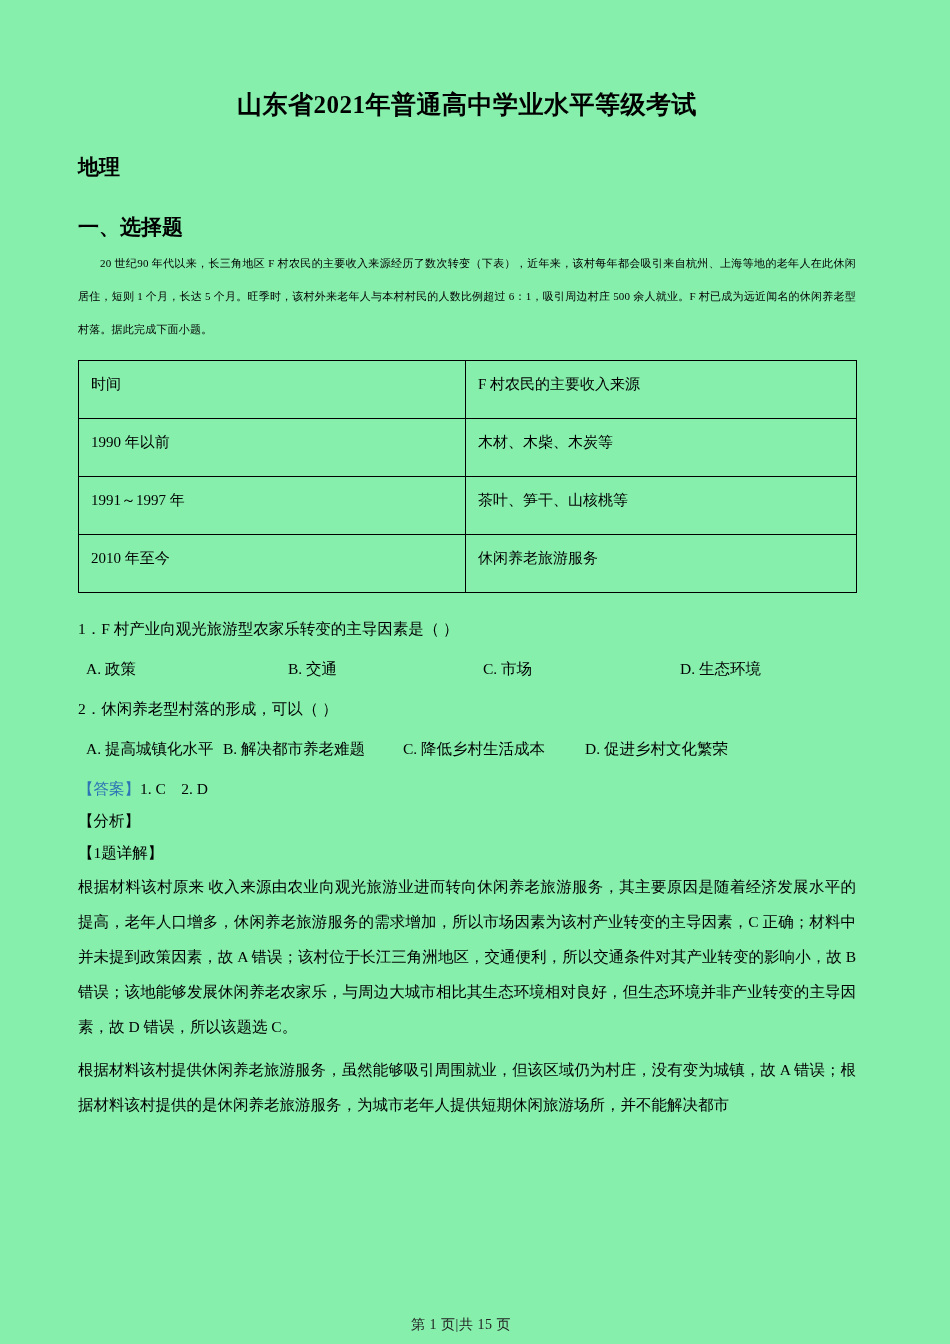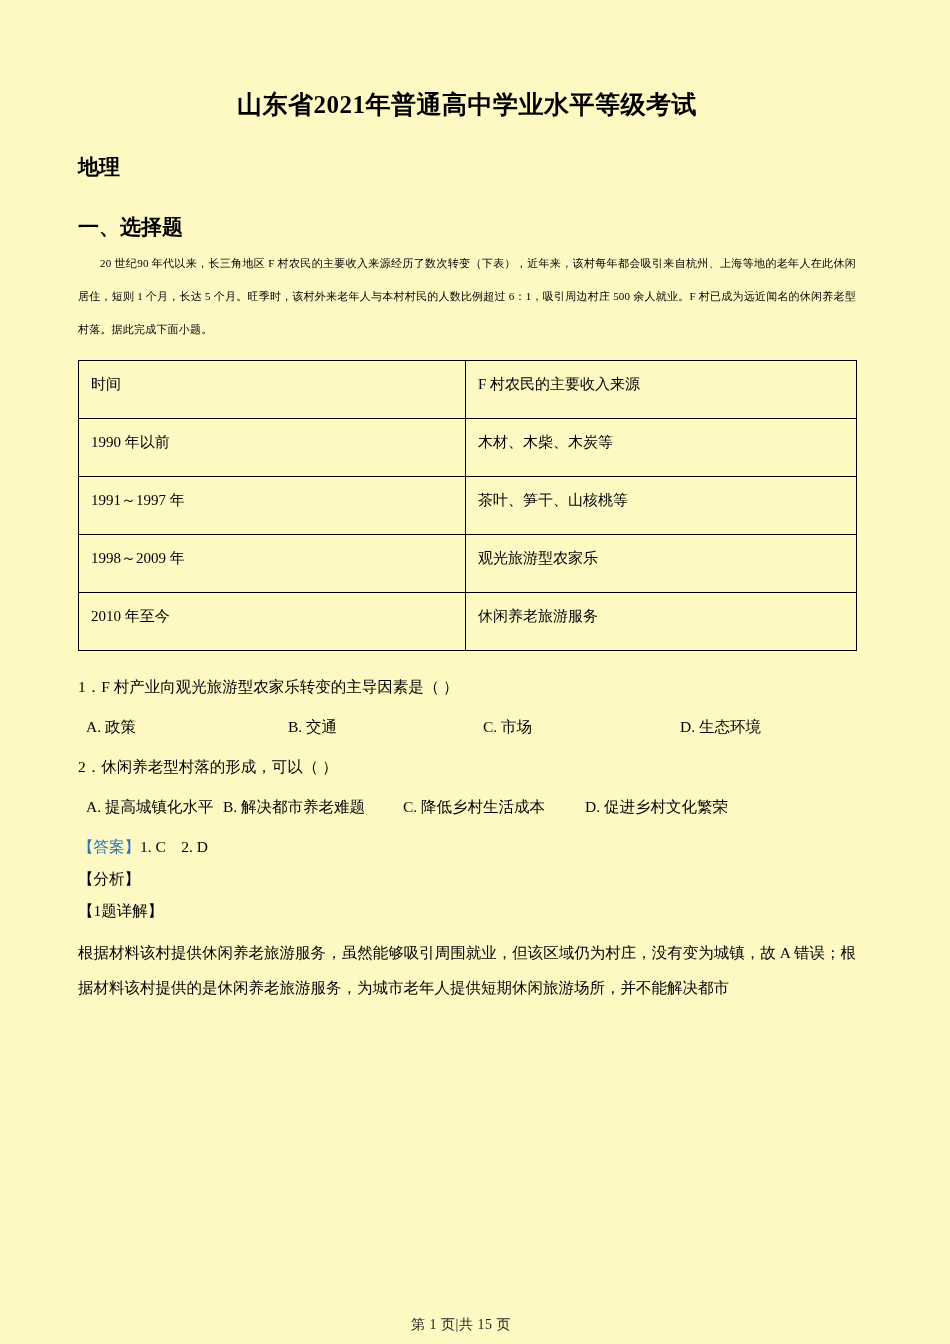--- a/index.html
+++ b/index.html
@@ -20,7 +20,7 @@
     left: 0; top: 0;
     width: 950px;
     height: 1344px;
-    background: #fef9c3;
+    background: #86efac;
   }
   .content {
     position: absolute;

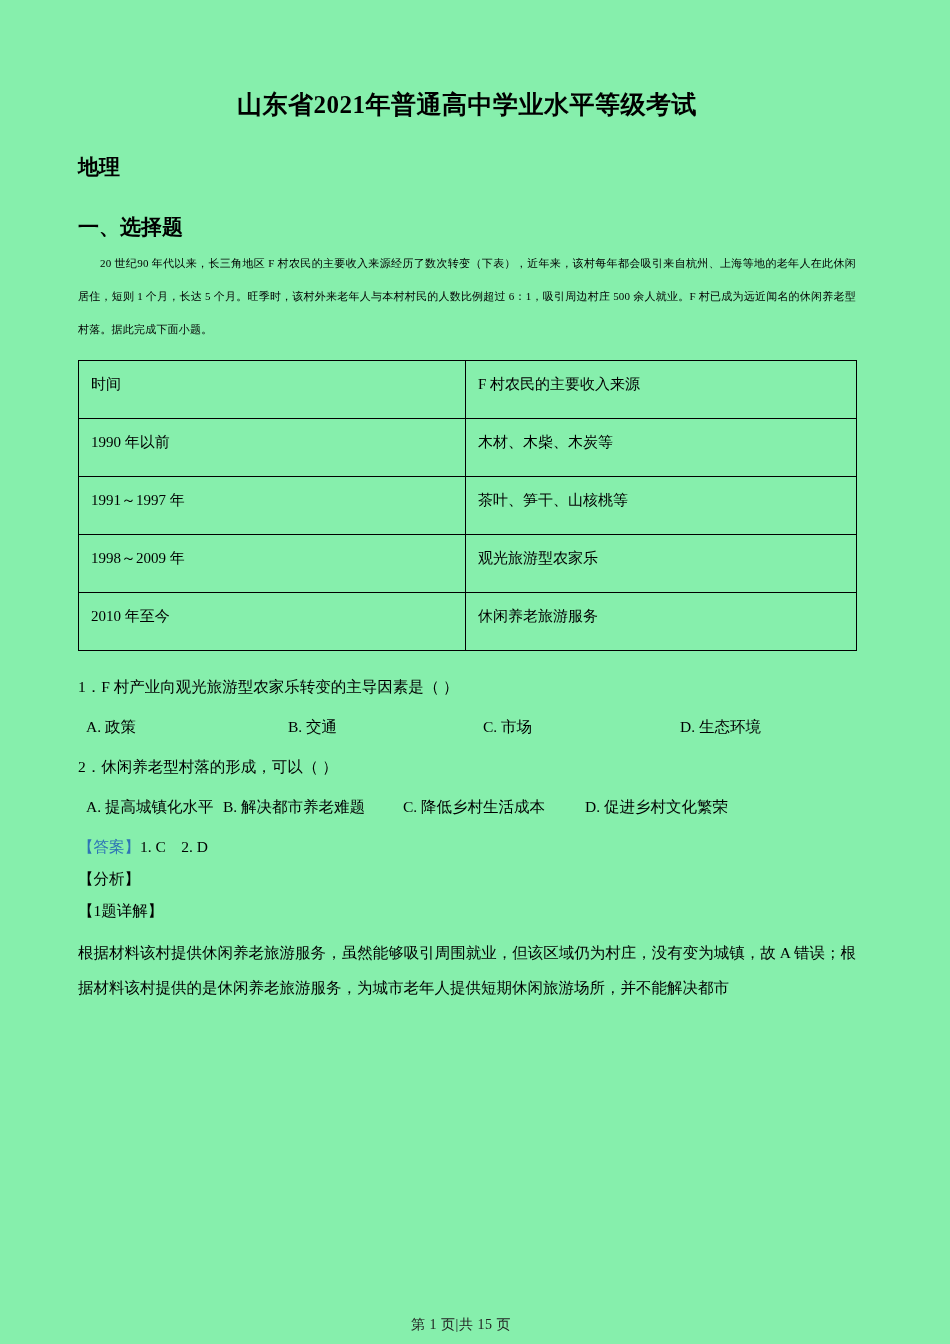--- a/index.html
+++ b/index.html
@@ -189,10 +189,6 @@
           <td>茶叶、笋干、山核桃等</td>
         </tr>
         <tr>
-          <td>1998～2009 年</td>
-          <td>观光旅游型农家乐</td>
-        </tr>
-        <tr>
           <td>2010 年至今</td>
           <td>休闲养老旅游服务</td>
         </tr>

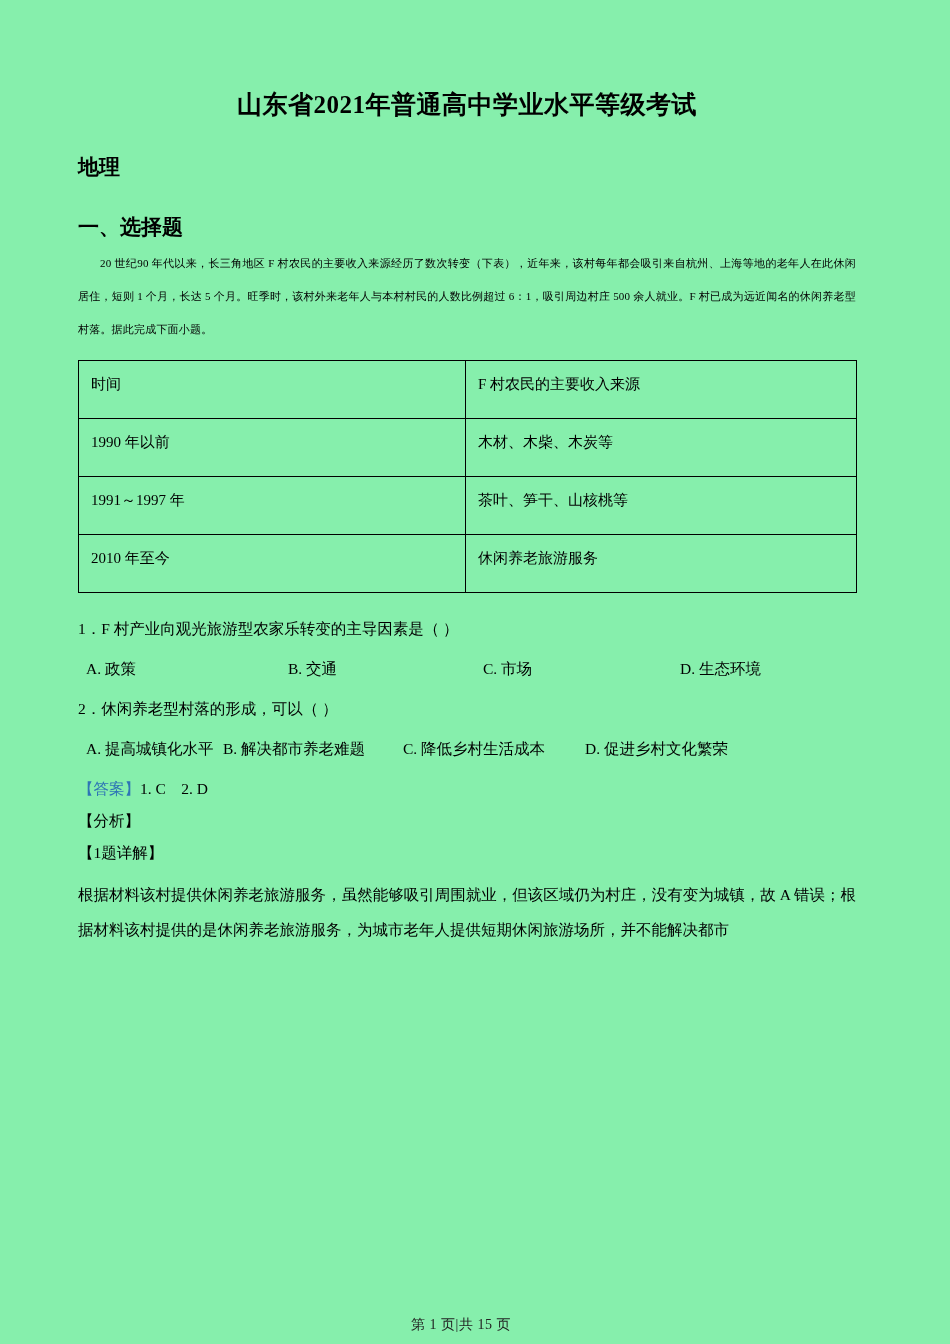--- a/index.html
+++ b/index.html
@@ -219,6 +219,7 @@
     <p class="sub-head">【分析】</p>
 
     <p class="sub-head">【1题详解】</p>
+    <p class="expl">根据材料该村原来   收入来源由农业向观光旅游业进而转向休闲养老旅游服务，其主要原因是随着经济发展水平的提高，老年人口增多，休闲养老旅游服务的需求增加，所以市场因素为该村产业转变的主导因素，C 正确；材料中并未提到政策因素，故 A 错误；该村位于长江三角洲地区，交通便利，所以交通条件对其产业转变的影响小，故 B 错误；该地能够发展休闲养老农家乐，与周边大城市相比其生态环境相对良好，但生态环境并非产业转变的主导因素，故 D 错误，所以该题选 C。</p>
 
     <div class="gap-sm"></div>
 

